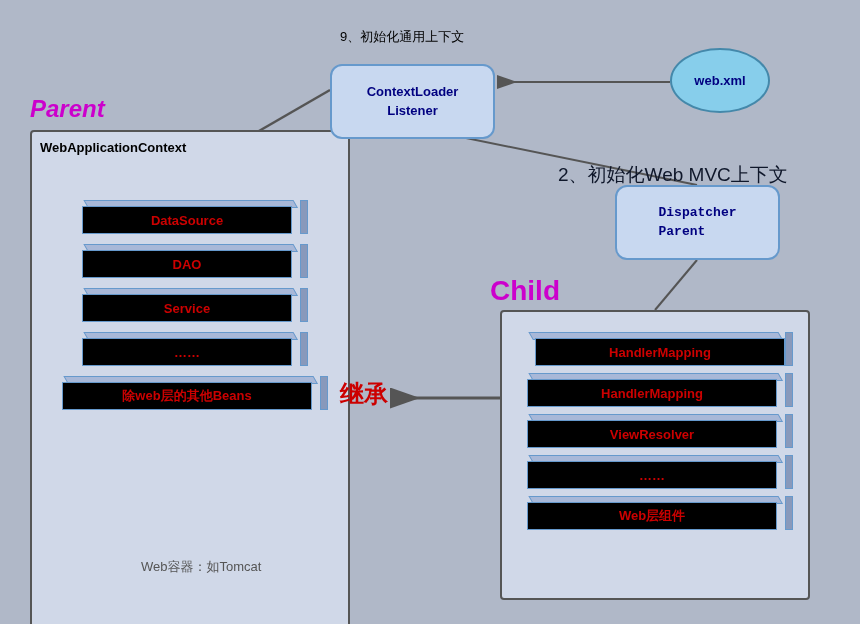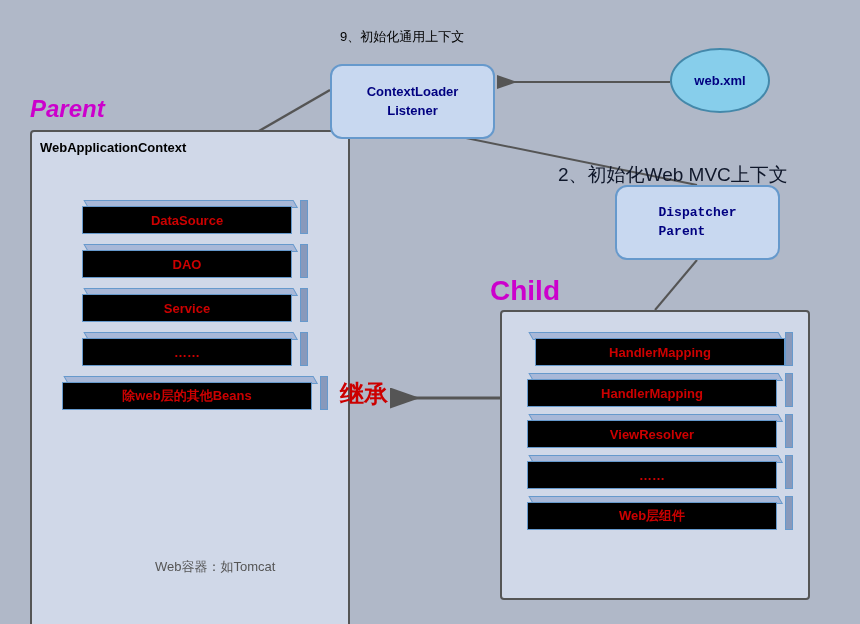--- a/index.html
+++ b/index.html
@@ -214,7 +214,7 @@
     
     .web-container-label {
       position: absolute;
-      left: 155px;
+      left: 141px;
       top: 558px;
       color: #555;
       font-size: 13px;

